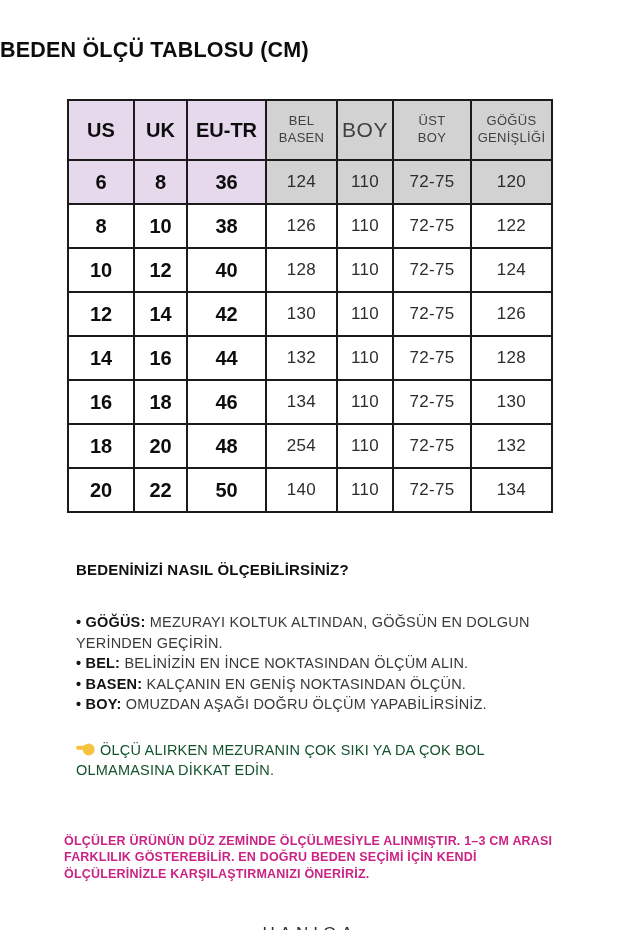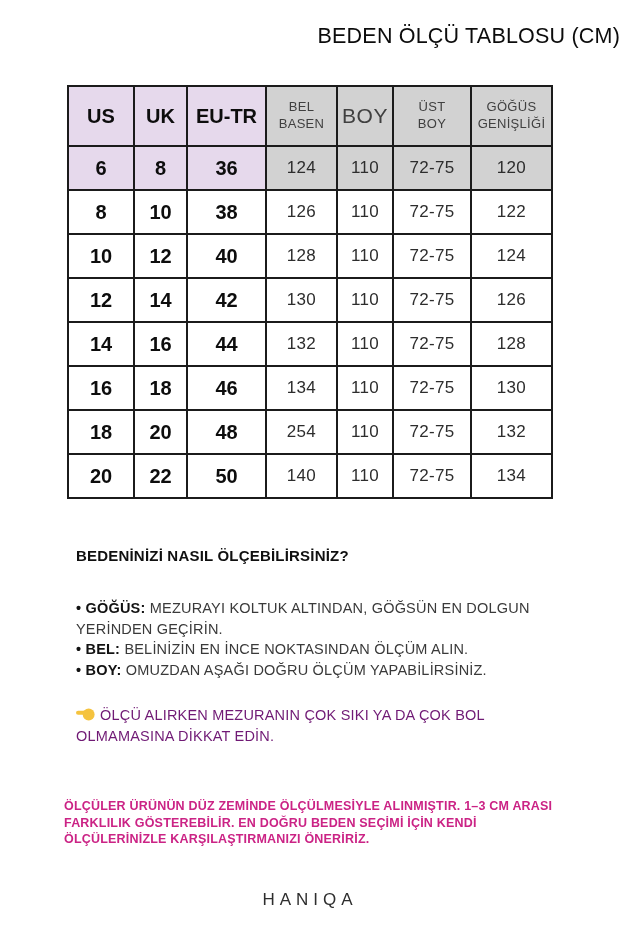--- a/index.html
+++ b/index.html
@@ -21,9 +21,9 @@
   .page{width:620px;height:930px;position:relative;}
 
   h1.page-title{
-    margin:0;padding-top:24px;
-    text-align:right;
-    font-size:21.5px;font-weight:400;letter-spacing:.2px;
+    margin:0;padding-top:38px;
+    text-align:left;
+    font-size:21.5px;font-weight:700;letter-spacing:.2px;
     color:#0c0c0c;
   }
 

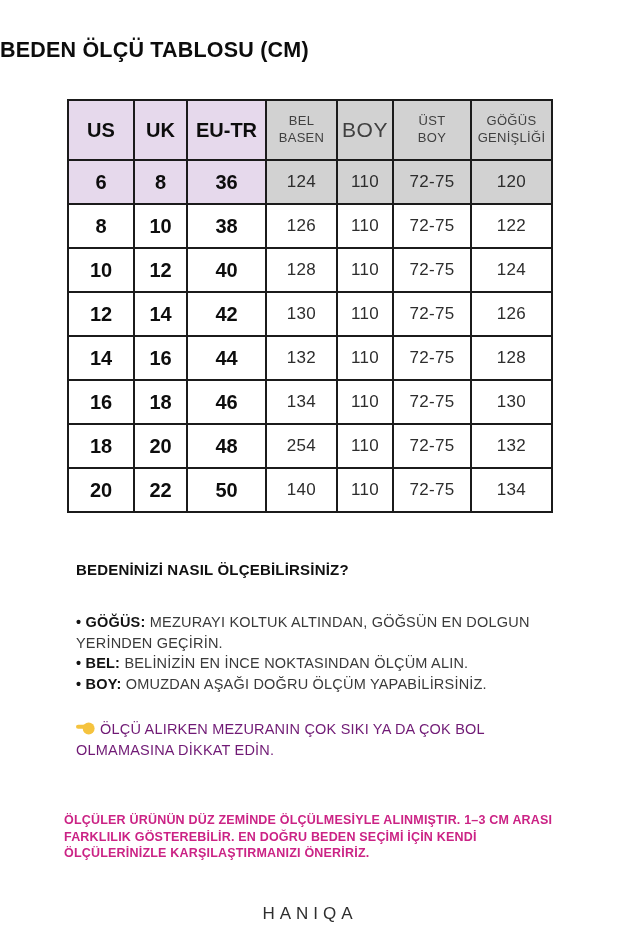--- a/index.html
+++ b/index.html
@@ -199,6 +199,7 @@
     <div class="bullets">
       <p class="bullet"><strong>• GÖĞÜS:</strong> <span>MEZURAYI KOLTUK ALTINDAN, GÖĞSÜN EN DOLGUN YERİNDEN GEÇİRİN.</span></p>
       <p class="bullet"><strong>• BEL:</strong> <span>BELİNİZİN EN İNCE NOKTASINDAN ÖLÇÜM ALIN.</span></p>
+      <p class="bullet"><strong>• BASEN:</strong> <span>KALÇANIN EN GENİŞ NOKTASINDAN ÖLÇÜN.</span></p>
       <p class="bullet"><strong>• BOY:</strong> <span>OMUZDAN AŞAĞI DOĞRU ÖLÇÜM YAPABİLİRSİNİZ.</span></p>
     </div>
     <p class="tip"><svg class="hand-icon" width="19" height="13" viewBox="0 0 24 16" aria-hidden="true">

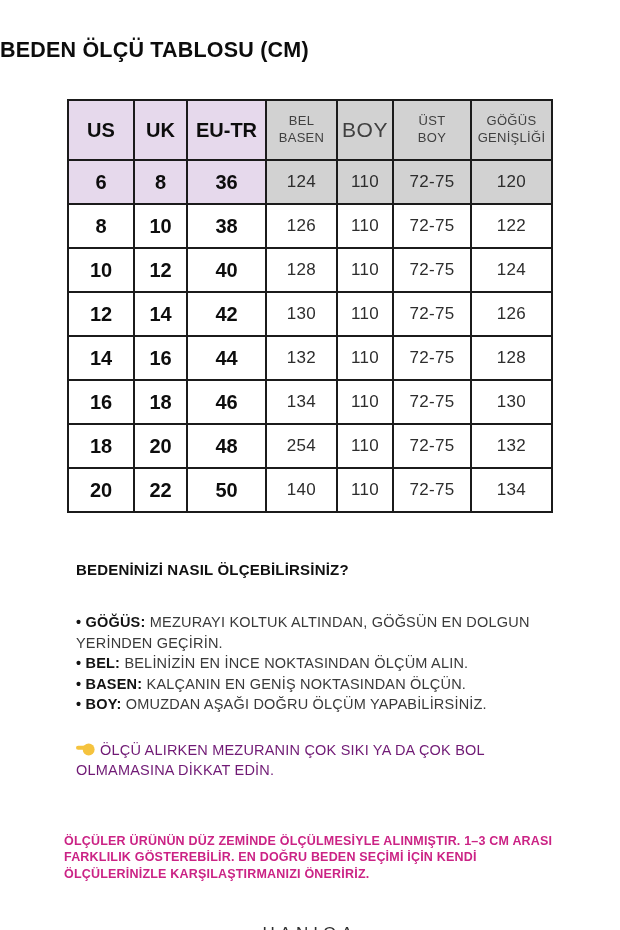--- a/index.html
+++ b/index.html
@@ -69,7 +69,7 @@
 
   p.tip{
     margin:25px 0 0 0;width:472px;
-    font-size:14.5px;line-height:20.5px;color:#701a75;letter-spacing:.2px;
+    font-size:14.5px;line-height:20.5px;color:#14532d;letter-spacing:.2px;
   }
   .hand-icon{display:inline-block;vertical-align:-1px;margin-right:5px;}
 

